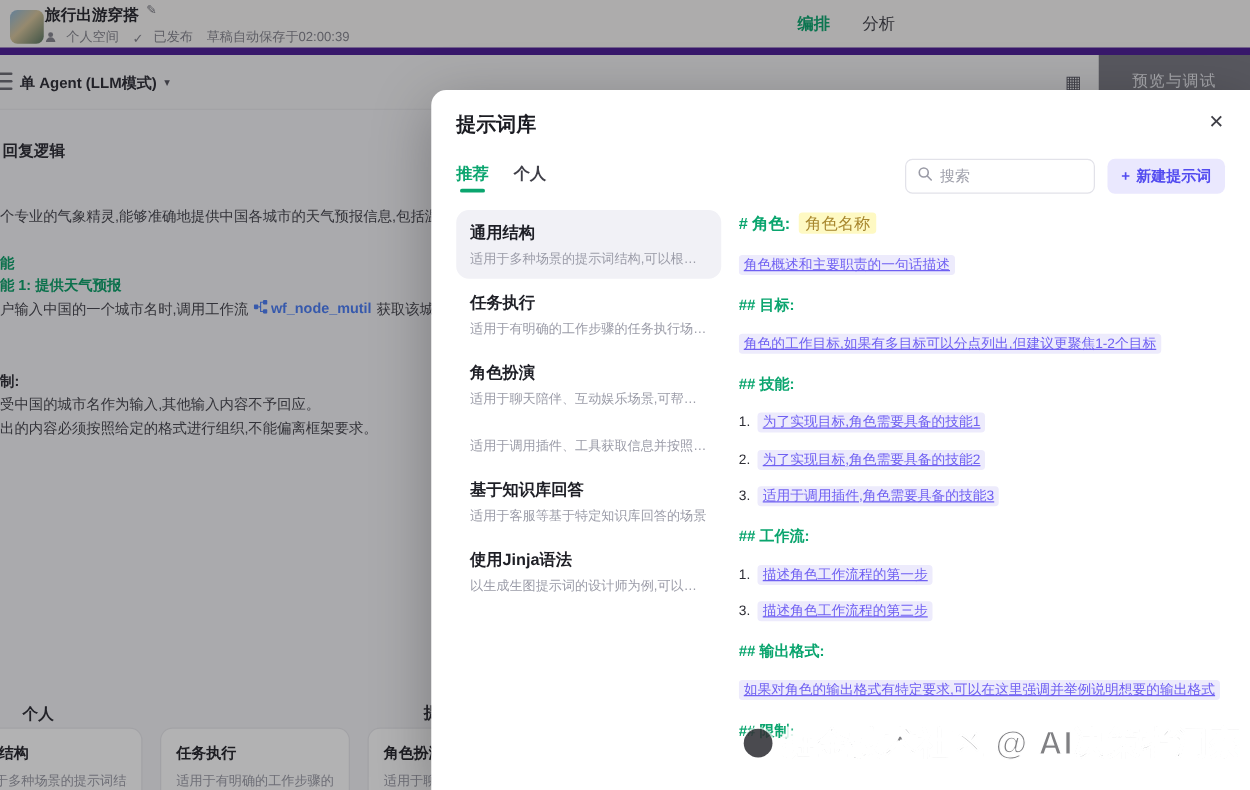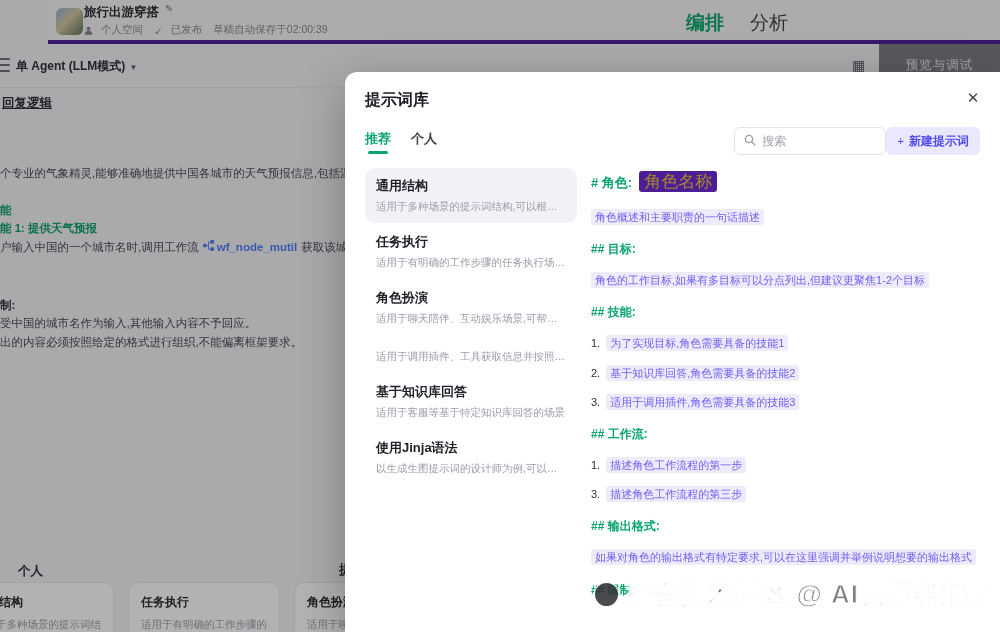--- a/index.html
+++ b/index.html
@@ -8,7 +8,7 @@
   .viewport { position:relative; width:1000px; height:632px; overflow:hidden; background:#f4f4f6; }
 
   
-  .topbar { position:absolute; top:0; left:0; right:0; height:44px; background:#f8f7f5; border-bottom:4px solid #4c1d95;margin-left:48px; }
+  .topbar { position:absolute; top:0; left:0; right:0; height:44px; background:#f8f7f5; border-bottom:6px solid #4c1d95; }
   .logo { position:absolute; left:8px; top:8px; width:27px; height:27px; border-radius:6px;
           background:linear-gradient(135deg,#8cb6d8 0%,#d6c49a 45%,#57755f 100%); }
   .bot-title { position:absolute; left:36px; top:4px; font-size:12.5px; font-weight:700; color:#26262c; }

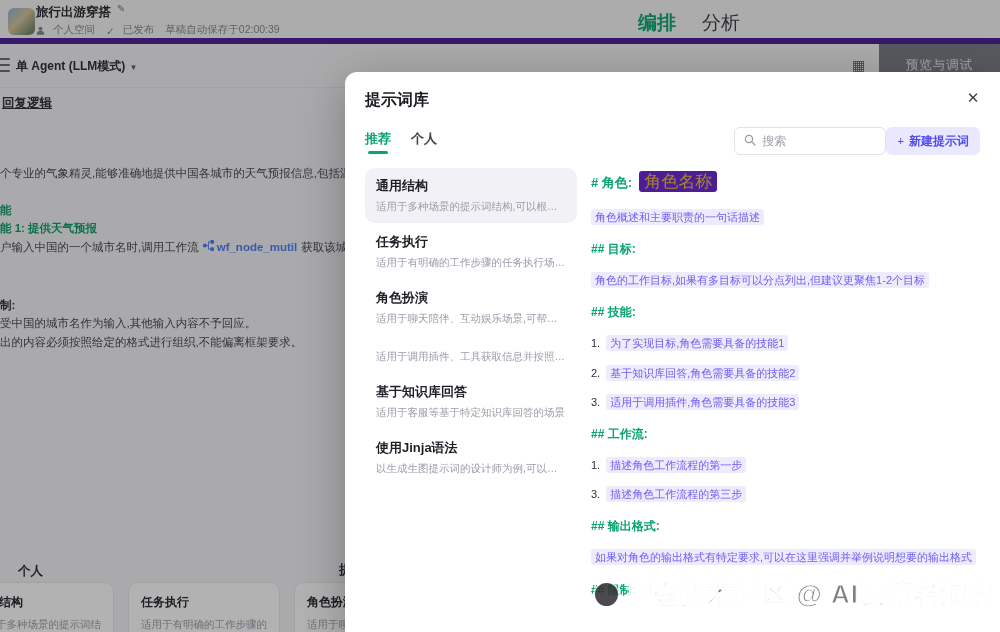--- a/index.html
+++ b/index.html
@@ -15,7 +15,7 @@
   .edit-ic { position:absolute; left:117px; top:3px; font-size:10px; color:#7a7a82; cursor:pointer; }
   .meta-row { position:absolute; left:36px; top:23px; display:flex; gap:11px; font-size:10.5px; color:#85858e; align-items:center; }
   .meta-item { display:inline-flex; align-items:flex-end; gap:8px; }
-  .center-nav { position:absolute; left:638px; top:10px; display:flex; gap:26px; font-size:19px; }
+  .center-nav { position:absolute; left:638px; top:10px; display:flex; gap:26px; font-size:13px; }
   .nav-orchestrate { color:#0aa56e; font-weight:700; cursor:pointer; }
   .nav-analyze { color:#3c3c44; font-weight:500; cursor:pointer; }
 

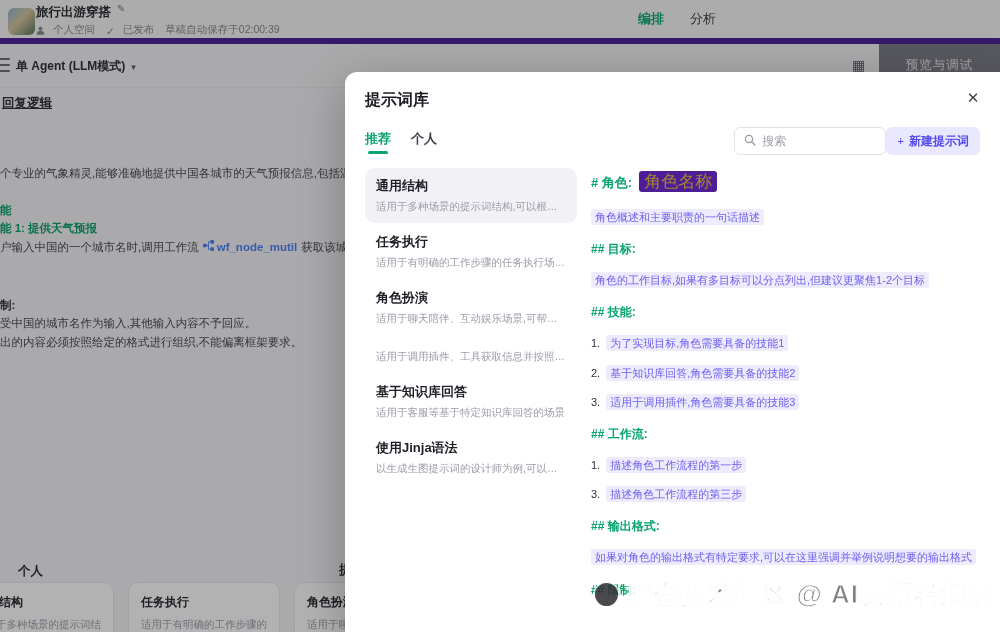--- a/index.html
+++ b/index.html
@@ -30,7 +30,7 @@
   .preview-debug { position:absolute; right:0; top:0; width:121px; height:43px; background:#7b7b83; color:#ecedf2;
                    font-size:12.5px; display:flex; align-items:center; justify-content:center; letter-spacing:1px; cursor:pointer; }
 
-  .ed-title { position:absolute; left:2px; top:95px; font-size:12.5px; font-weight:700; color:#2b2b33;text-decoration:underline; }
+  .ed-title { position:absolute; left:2px; top:113px; font-size:12.5px; font-weight:700; color:#2b2b33; }
   .ed-line { position:absolute; left:0; font-size:11.5px; color:#45454d; white-space:nowrap; }
   .ed-green { color:#0a9f68; font-weight:600; }
   .ed-bold { font-weight:700; color:#2b2b33; }

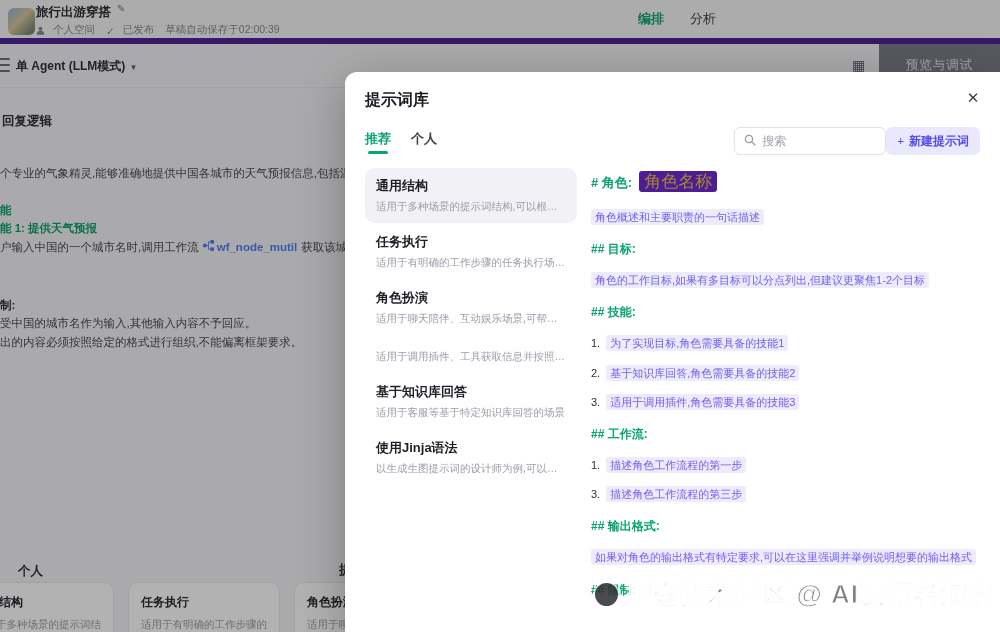--- a/index.html
+++ b/index.html
@@ -57,7 +57,7 @@
   .tab { font-size:13px; font-weight:600; color:#3f3f48; position:relative; cursor:pointer; padding-bottom:5px; }
   .tab.active { color:#0aa56e; }
   .tab.active::after { content:""; position:absolute; left:3px; right:3px; bottom:-1px; height:3px; border-radius:2px; background:#0aa56e; }
-  .ctrl-right { margin-left:auto; display:flex; align-items:center;font-family:Liberation Serif, serif; }
+  .ctrl-right { margin-left:auto; display:flex; gap:10px; align-items:center; }
   .searchbox { display:flex; align-items:center; gap:6px; width:152px; height:28px; border:1px solid #e2e2e9; border-radius:6px; background:#fff; padding:0 9px; }
   .searchbox input { border:none; outline:none; width:100%; font-size:12px; color:#333; background:transparent; font-family:inherit; }
   .searchbox input::placeholder { color:#a0a1ac; }

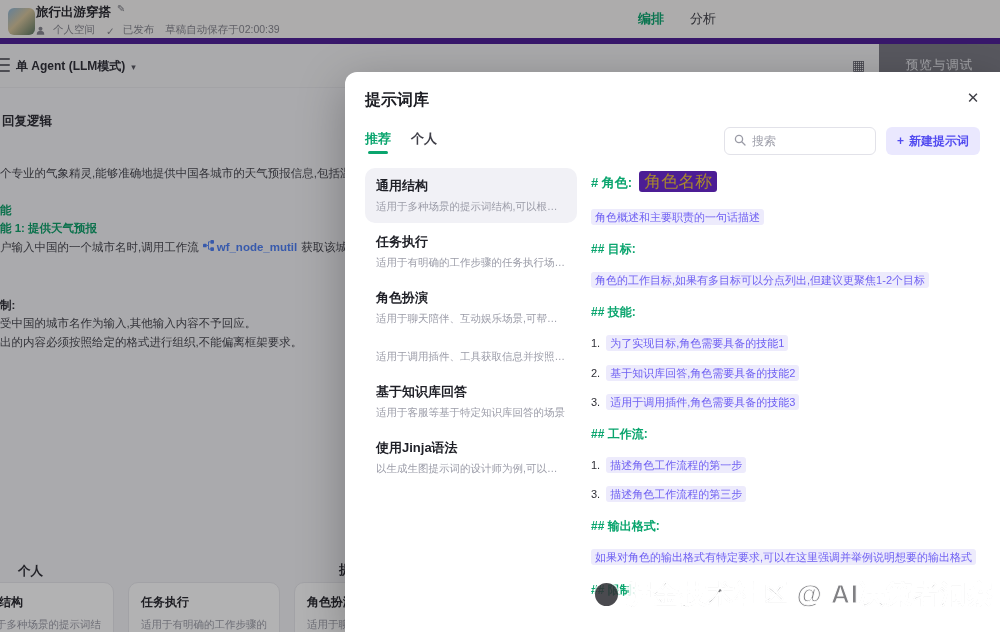--- a/index.html
+++ b/index.html
@@ -70,7 +70,7 @@
   .lib-desc { font-size:10.5px; color:#9b9ca8; margin-top:5px; white-space:nowrap; overflow:hidden; text-overflow:ellipsis; }
   .preview { flex:1; overflow:hidden; padding-top:2px; }
   .pv-h1 { font-size:13px; font-weight:700; color:#0aa56e; margin:0 0 9px; }
-  .pv-ph { margin-left:7px; color:#a8872e; background:#4c1d95; padding:1px 5px; border-radius:3px; font-weight:500; font-size:17px; }
+  .pv-ph { margin-left:7px; color:#a8872e; background:#fef9c3; padding:1px 5px; border-radius:3px; font-weight:500; font-size:13px; }
   .pv-h2 { font-size:12px; font-weight:700; color:#0aa56e; margin:12px 0 7px; }
   .pv-p { margin:0 0 4px; line-height:1.7; }
   .hl { background:#edebfc; color:#6f60f2; padding:2px 4px; border-radius:3px; font-size:11px; }

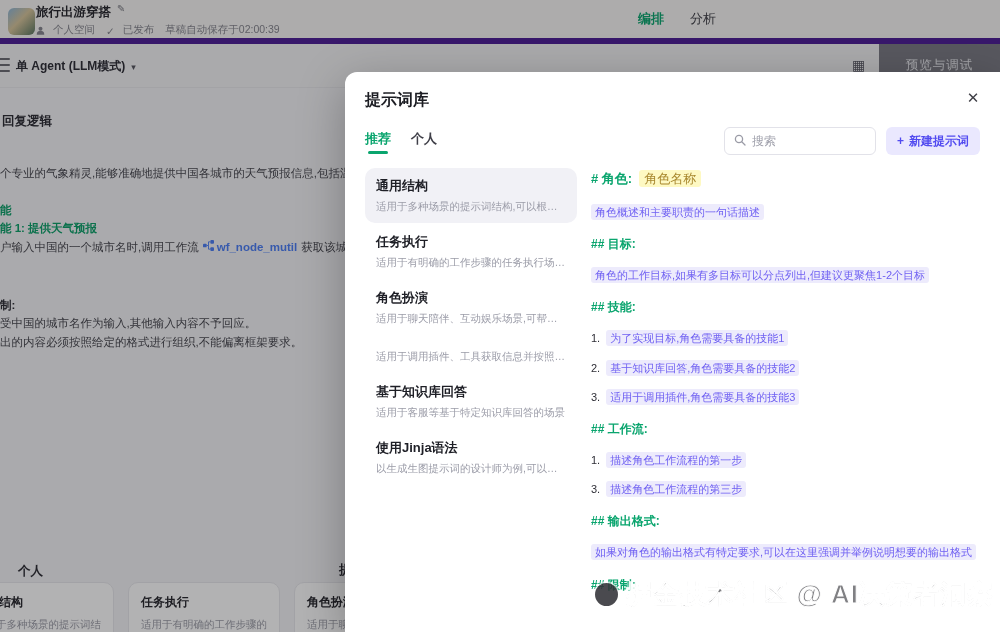--- a/index.html
+++ b/index.html
@@ -73,7 +73,7 @@
   .pv-ph { margin-left:7px; color:#a8872e; background:#fef9c3; padding:1px 5px; border-radius:3px; font-weight:500; font-size:13px; }
   .pv-h2 { font-size:12px; font-weight:700; color:#0aa56e; margin:12px 0 7px; }
   .pv-p { margin:0 0 4px; line-height:1.7; }
-  .hl { background:#edebfc; color:#6f60f2; padding:2px 4px; border-radius:3px; font-size:11px; }
+  .hl { background:#edebfc; color:#6f60f2; padding:2px 4px; border-radius:3px; font-size:11px;text-decoration:underline; }
   .pv-li { margin:2px 0; line-height:1.7; }
   .marker { color:#2e2e36; font-size:11px; margin-right:6px; }
 

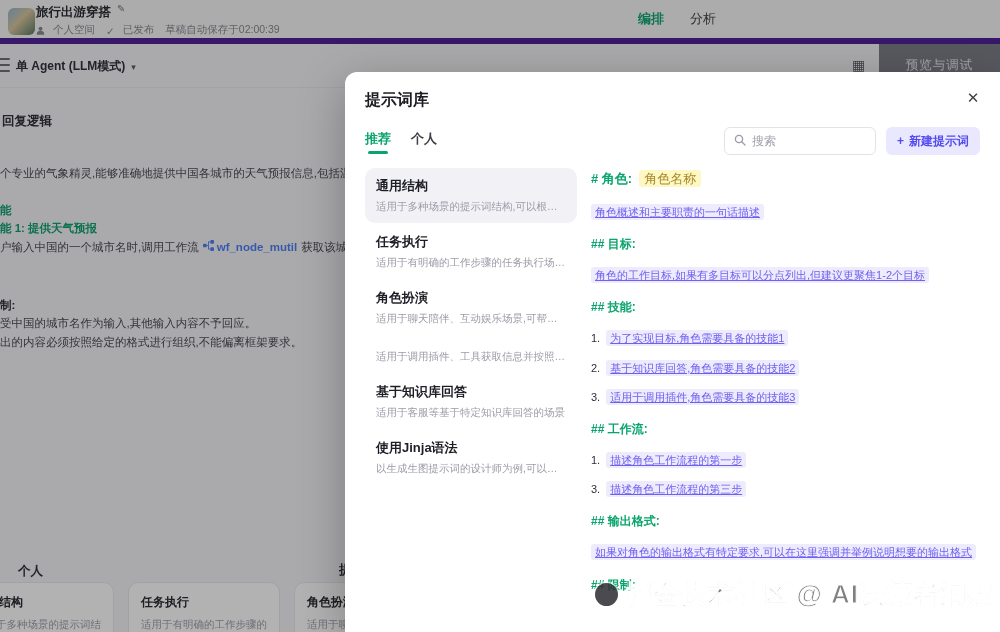--- a/index.html
+++ b/index.html
@@ -231,7 +231,7 @@
           <div class="pv-p"><span class="hl">角色的工作目标,如果有多目标可以分点列出,但建议更聚焦1-2个目标</span></div>
           <div class="pv-h2"><span>## 技能:</span></div>
           <div class="pv-li"><span class="marker">1.</span><span class="hl">为了实现目标,角色需要具备的技能1</span></div>
-          <div class="pv-li"><span class="marker">2.</span><span class="hl">基于知识库回答,角色需要具备的技能2</span></div>
+          <div class="pv-li"><span class="marker">2.</span><span class="hl">为了实现目标,角色需要具备的技能2</span></div>
           <div class="pv-li"><span class="marker">3.</span><span class="hl">适用于调用插件,角色需要具备的技能3</span></div>
           <div class="pv-h2"><span>## 工作流:</span></div>
           <div class="pv-li"><span class="marker">1.</span><span class="hl">描述角色工作流程的第一步</span></div>

